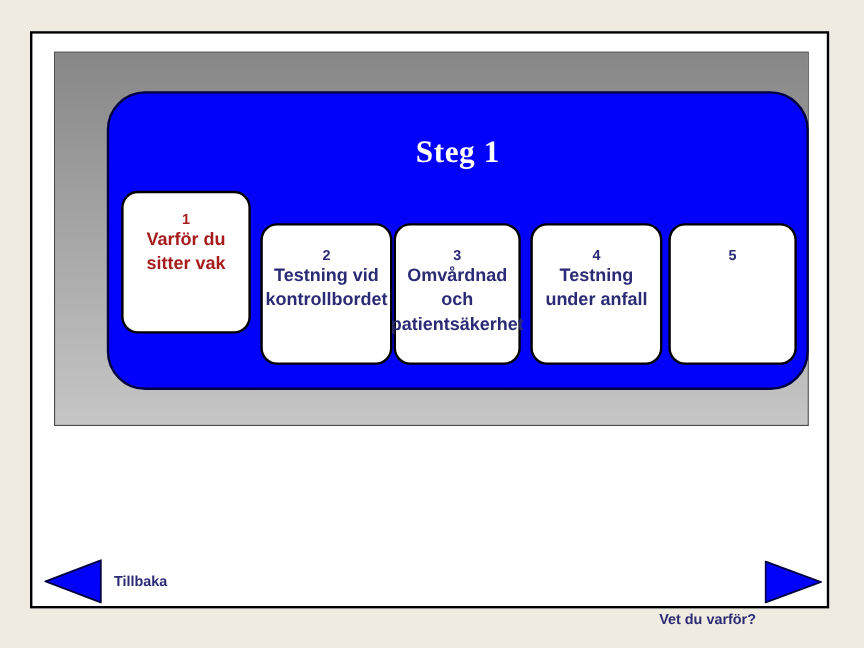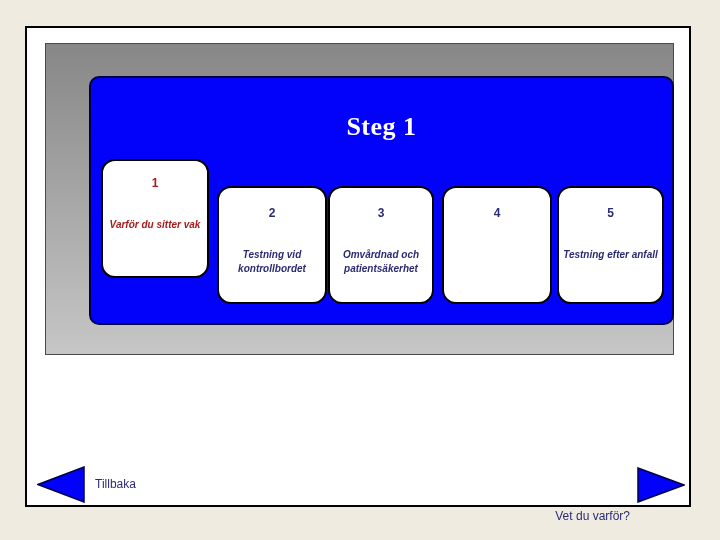--- a/index.html
+++ b/index.html
@@ -42,7 +42,7 @@
     width:585px; height:249px;
     background: var(--blue);
     border:2px solid var(--blue-border);
-    border-radius:10px;
+    border-radius:32px;
   }
   .panel-title {
     margin-top:34px;

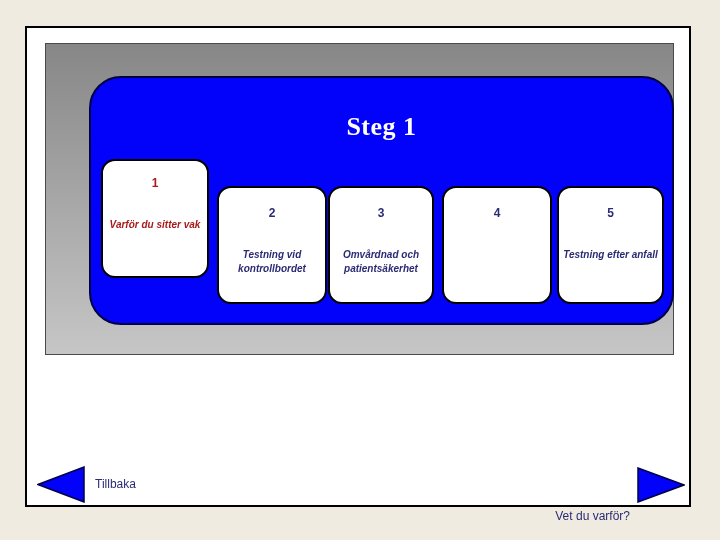--- a/index.html
+++ b/index.html
@@ -71,11 +71,10 @@
   }
   .card .card-label {
     font-weight:bold;
-    font-size:10px;
+    font-size:15px;
     line-height:1.35;
-    margin-top:29px;
+    margin-top:1px;
     padding:0 4px;
-    font-style:italic;
   }
   .card-1 { left:10px;  top:81px;  width:108px; height:119px; padding-top:16px; color:var(--red-text); }
   .card-2 { left:126px; top:108px; width:110px; height:118px; padding-top:19px; color:var(--navy-text); }

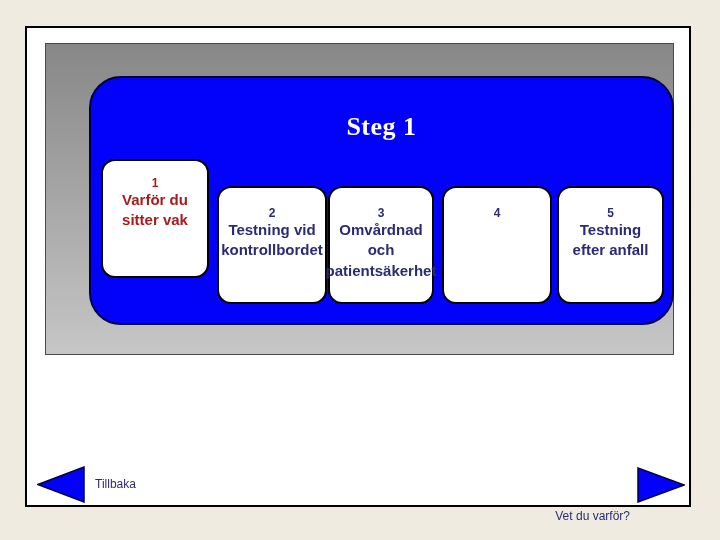--- a/index.html
+++ b/index.html
@@ -124,6 +124,7 @@
 
       <div class="card card-4">
         <div class="card-number">4</div>
+        <div class="card-label">Testning under anfall</div>
       </div>
 
       <div class="card card-5">

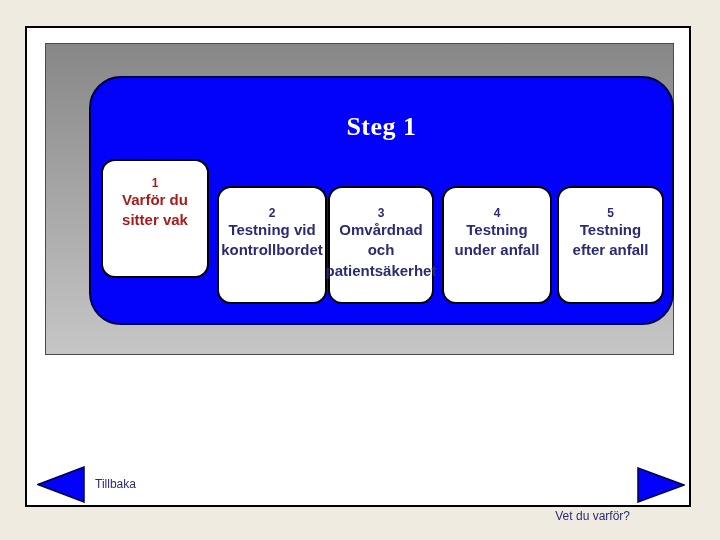--- a/index.html
+++ b/index.html
@@ -129,7 +129,6 @@
 
       <div class="card card-5">
         <div class="card-number">5</div>
-        <div class="card-label">Testning efter anfall</div>
       </div>
 
     </div>

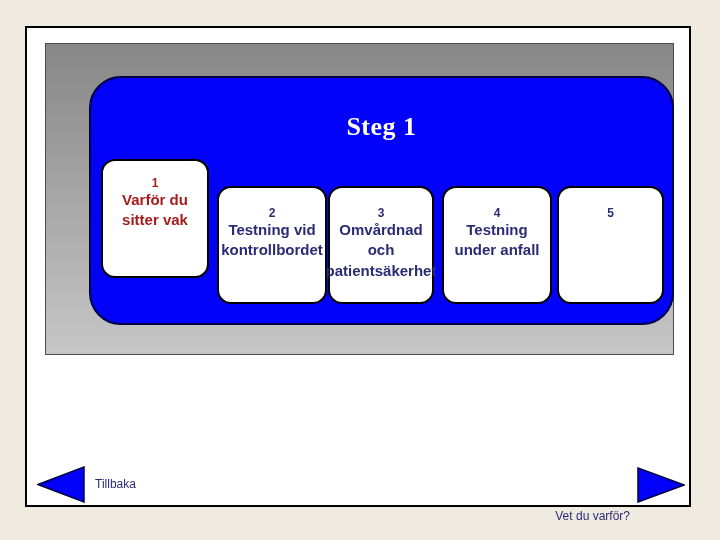--- a/index.html
+++ b/index.html
@@ -83,7 +83,7 @@
   .card-5 { left:466px; top:108px; width:107px; height:118px; padding-top:19px; color:var(--navy-text); }
   .nav-label {
     position:absolute;
-    font-weight:normal;
+    font-weight:bold;
     font-size:12px;
     color:var(--navy-text);
     cursor:pointer;

